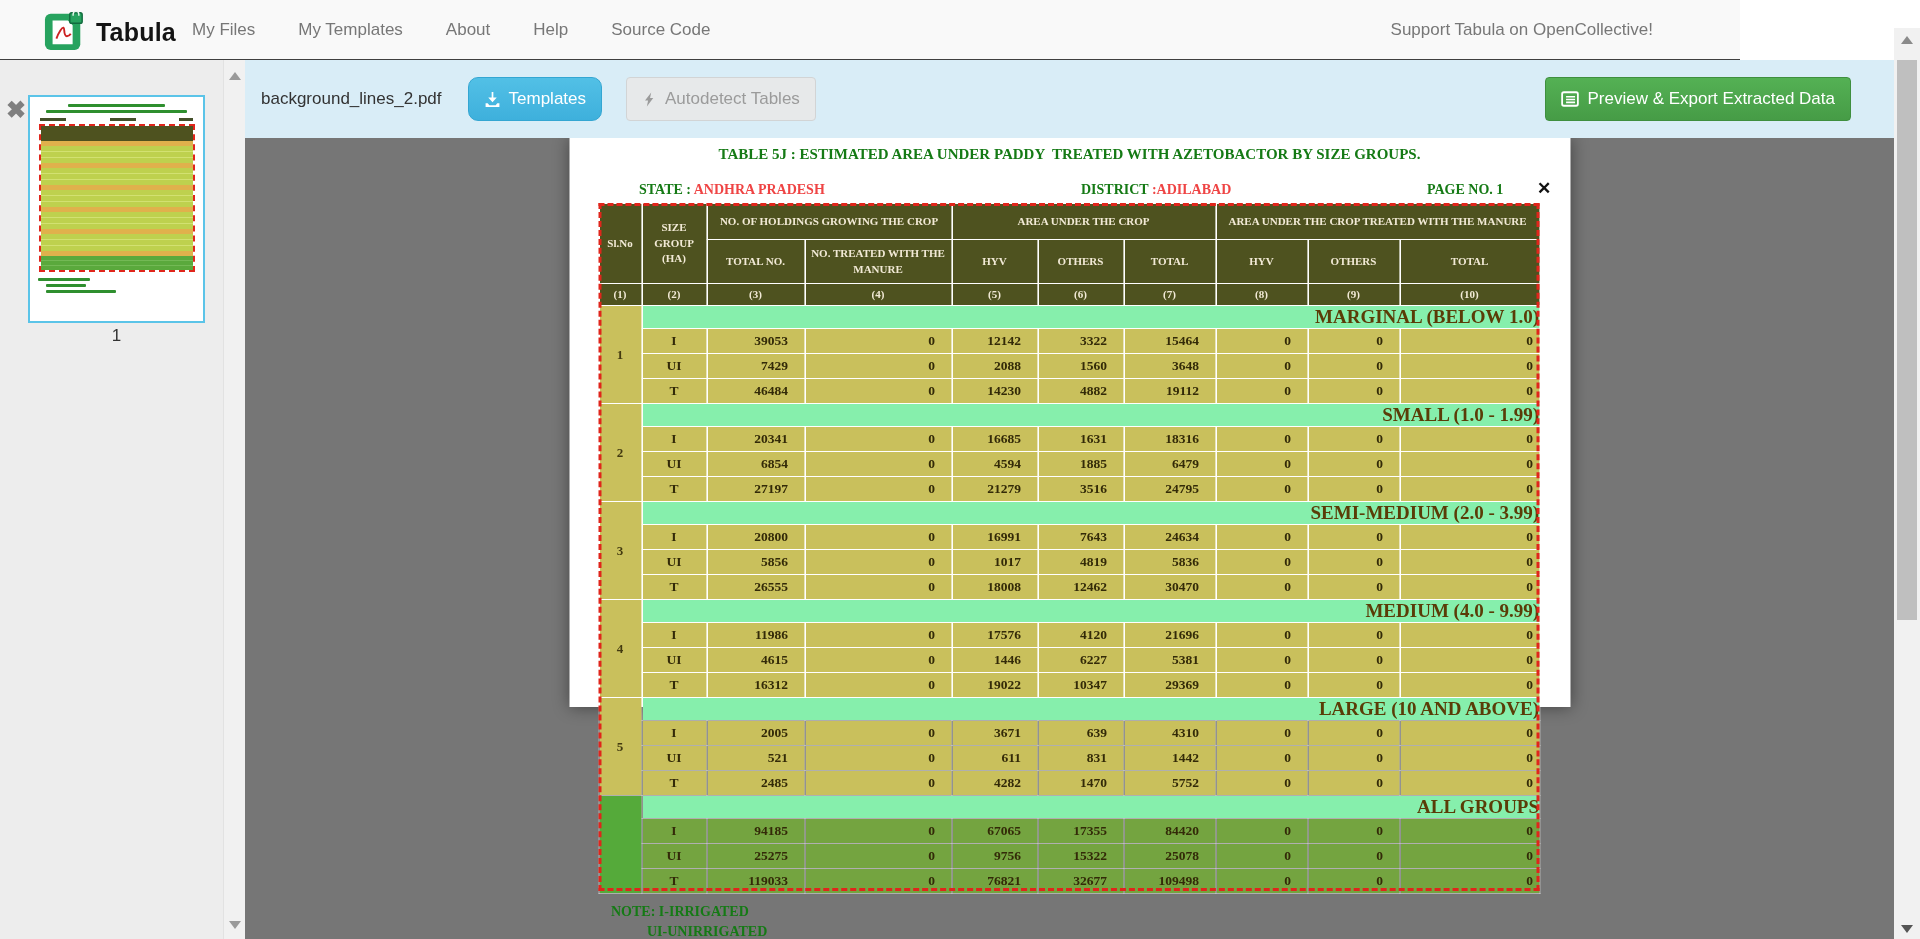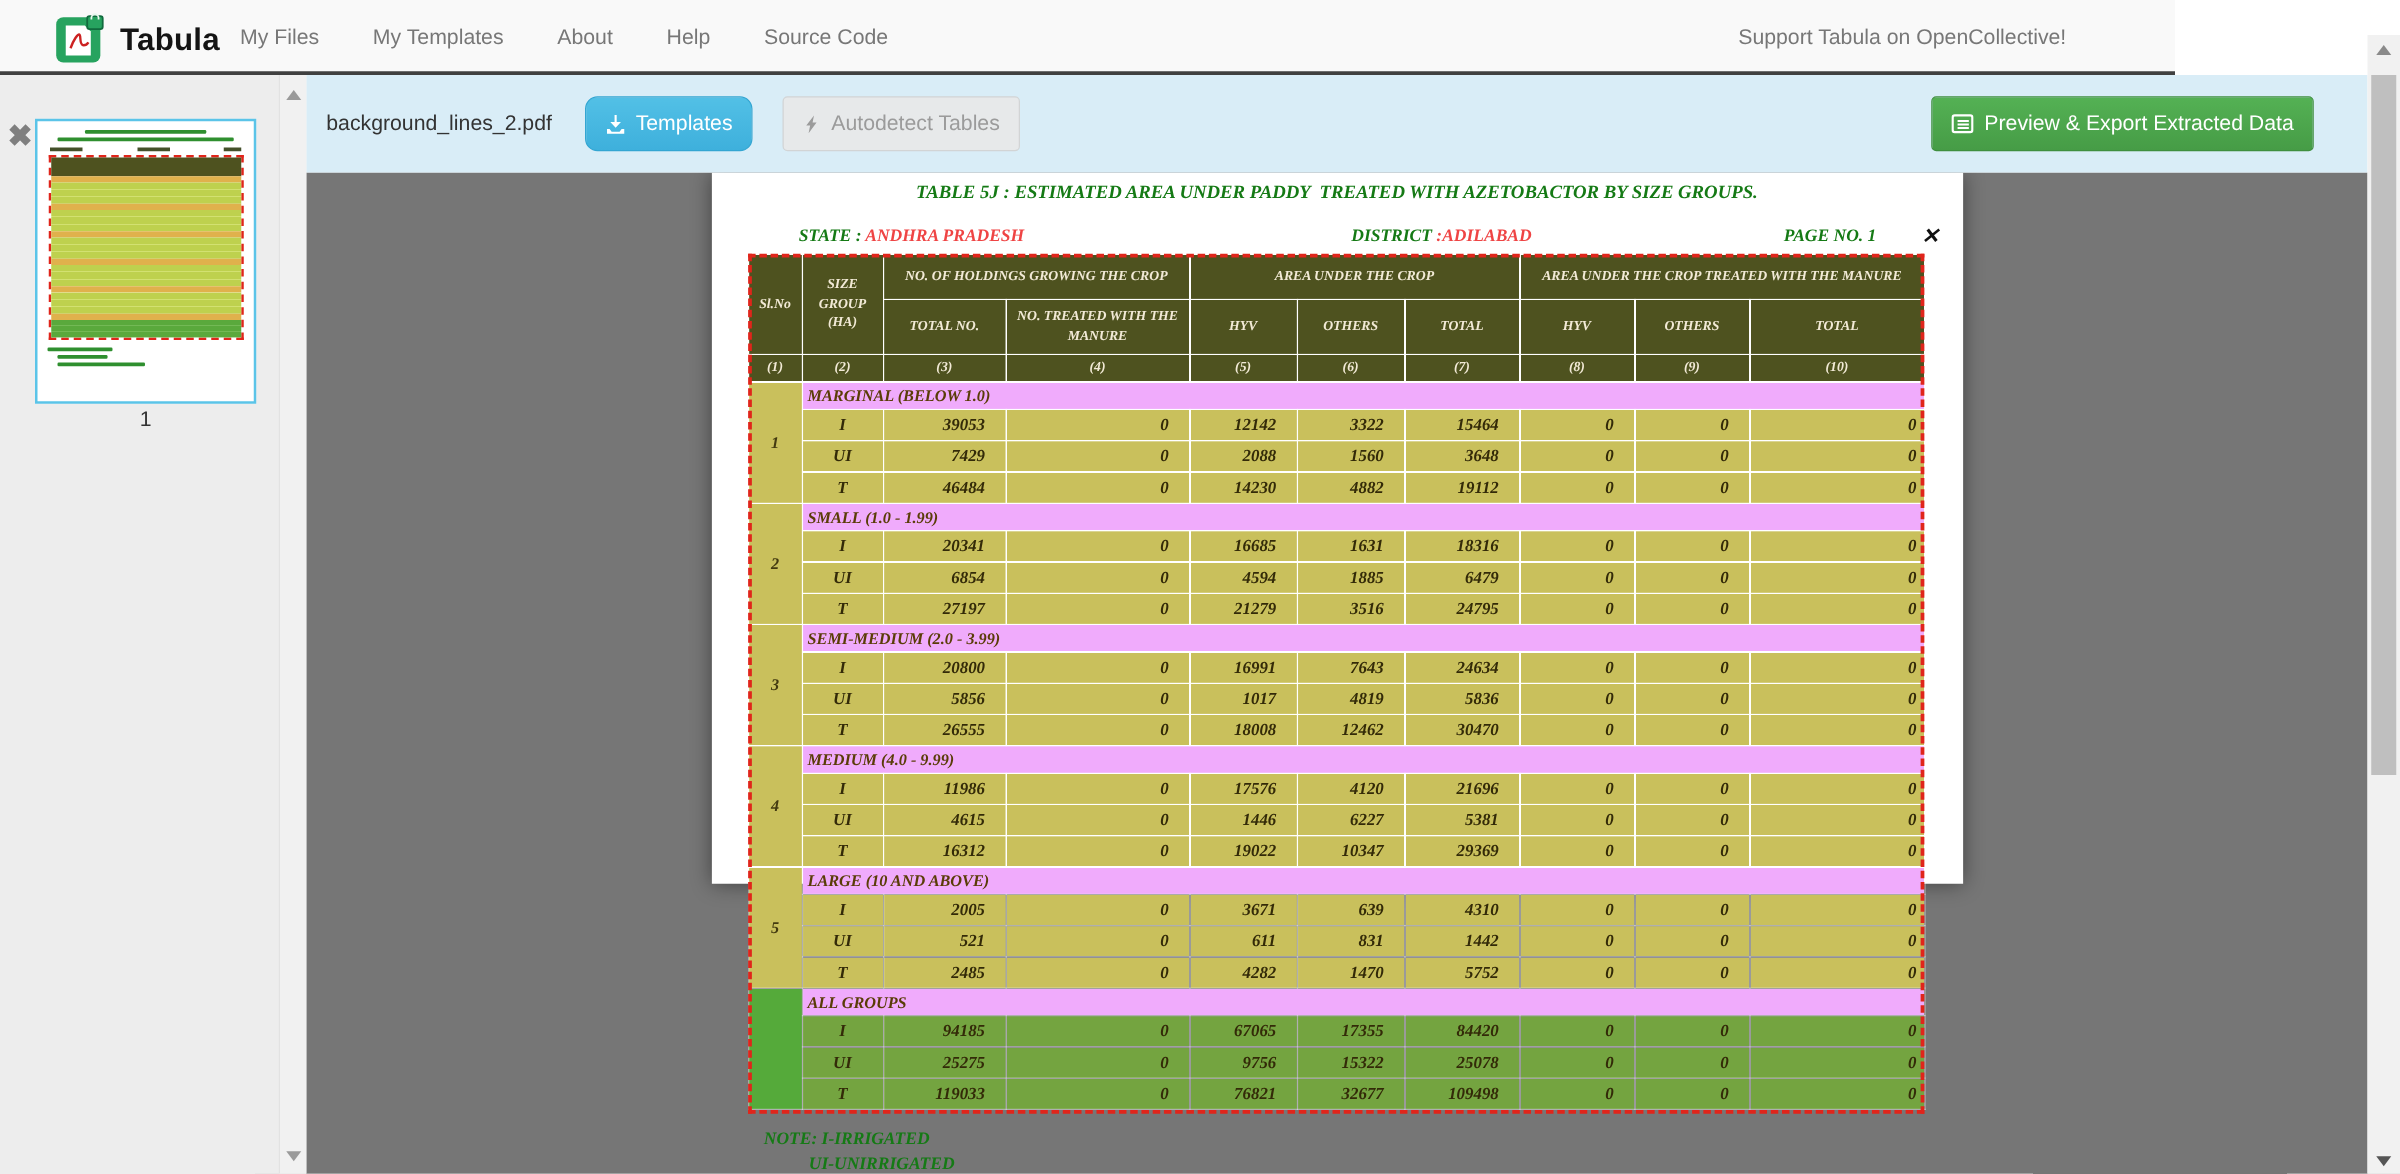--- a/index.html
+++ b/index.html
@@ -8,7 +8,7 @@
 
   
   .navbar { position:absolute; top:0; left:0; width:1740px; height:60px;
-            background:#f9f9f9; border-bottom:3px solid #404040; z-index:30; }
+            background:#f9f9f9; border-bottom:1px solid #404040; z-index:30; }
   .brand { position:absolute; left:44px; top:8px; display:flex; align-items:center; gap:10px; cursor:pointer; text-decoration:none; }
   .brand-text { font-size:25px; font-weight:bold; color:#141414; letter-spacing:.2px; }
   .nav-links { position:absolute; left:192px; top:0; height:60px; display:flex; align-items:center; gap:43px; }

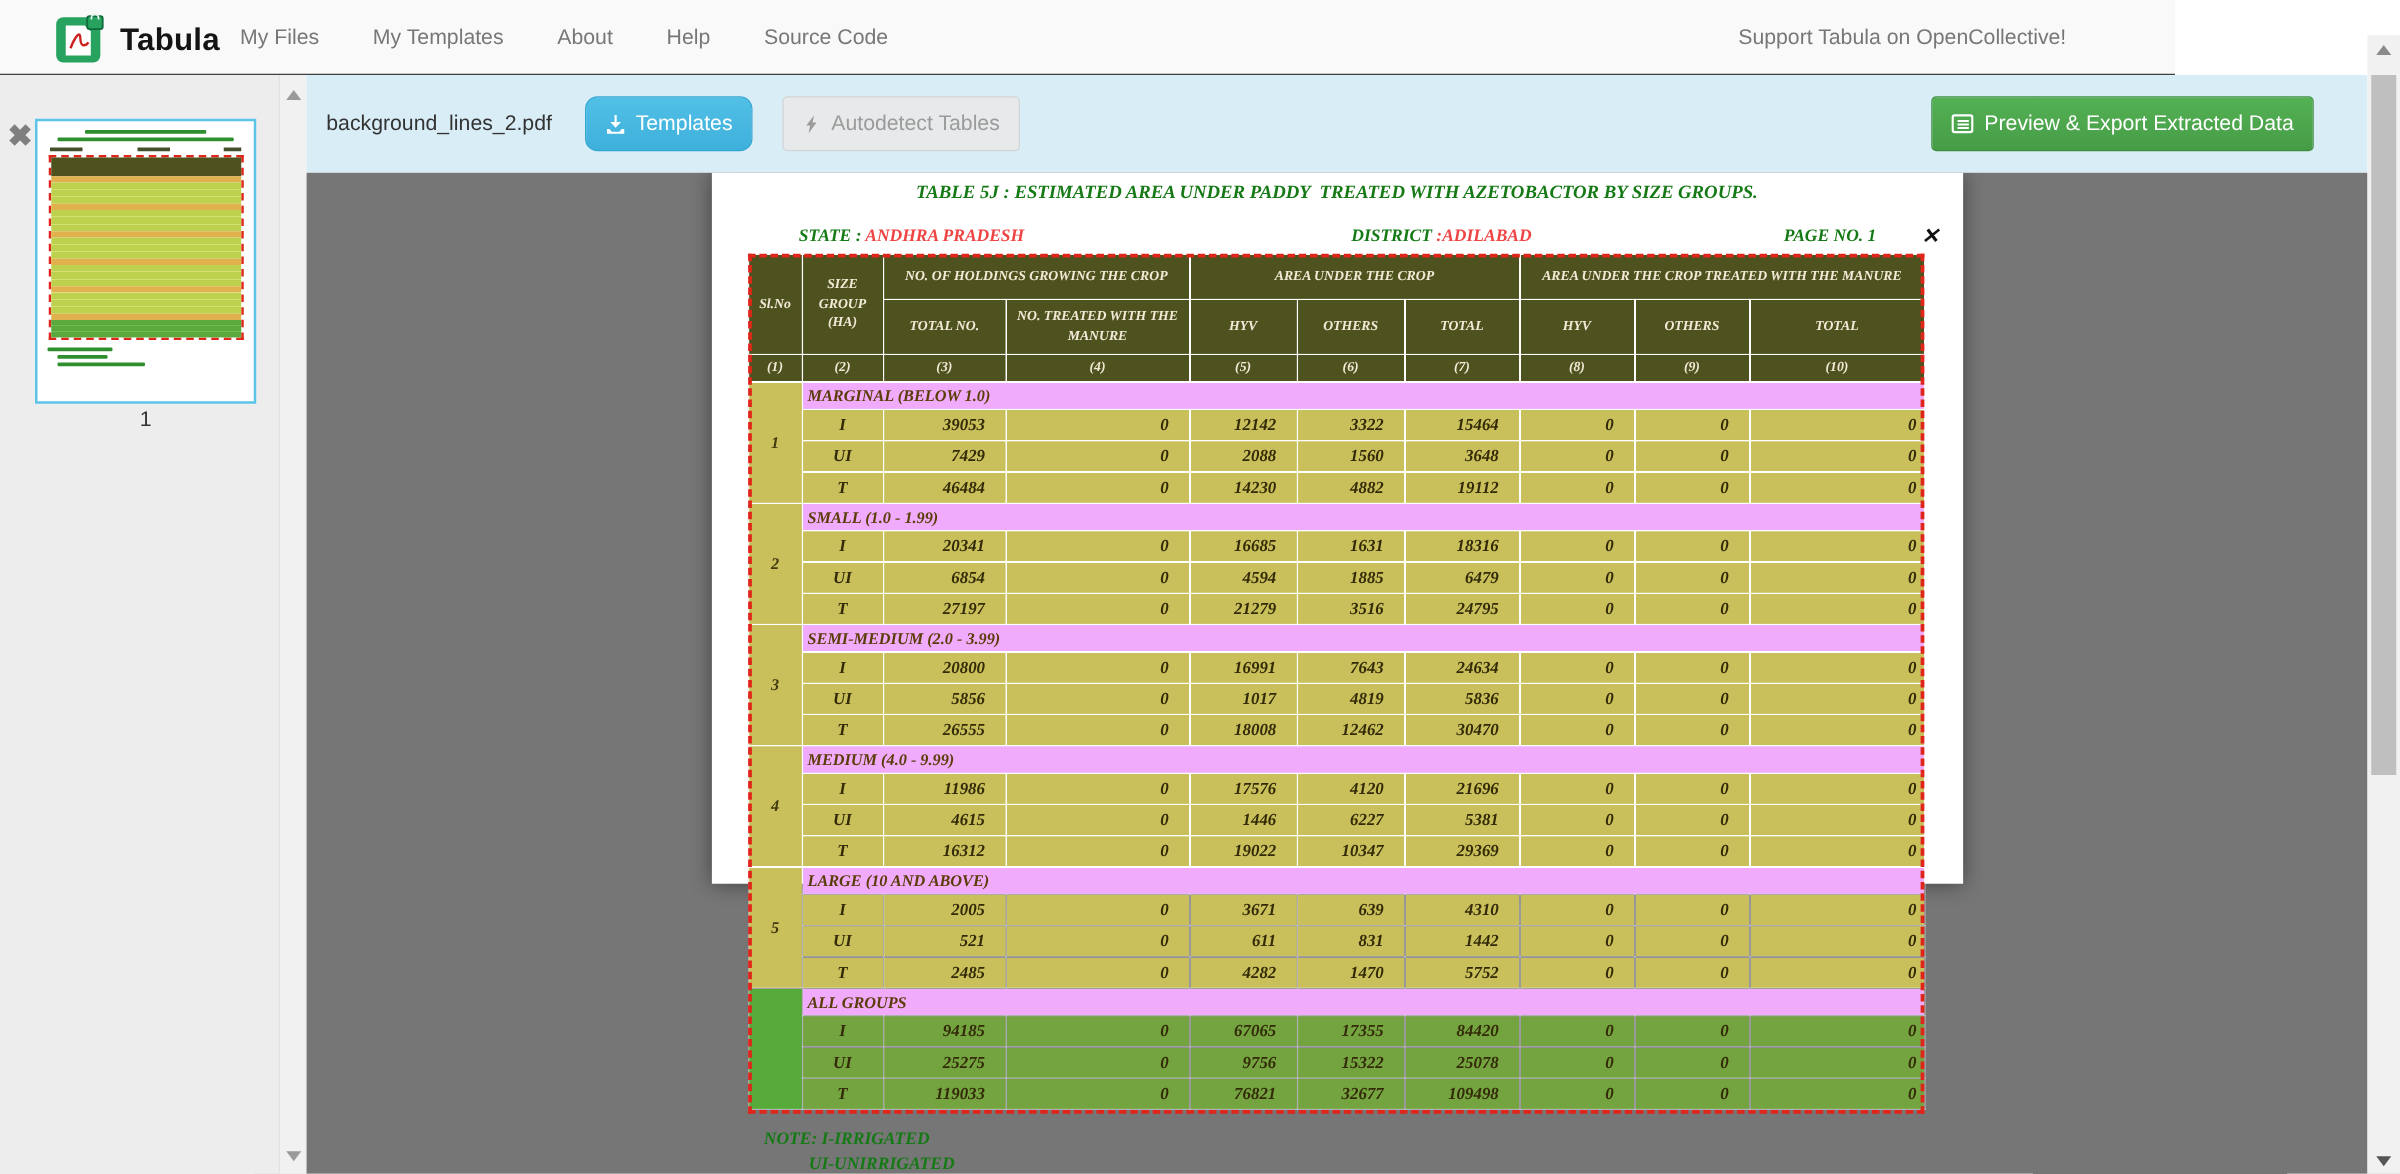--- a/index.html
+++ b/index.html
@@ -60,7 +60,7 @@
   
   .main { position:absolute; left:245px; top:138px; width:1649px; height:801px; background:#767676; overflow:hidden; }
   .page { position:absolute; left:50%; transform:translateX(-50%); top:0; width:1001px; height:569px;
-          background:#fff; box-shadow:0 0 16px rgba(0,0,0,.45);font-style:italic; }
+          background:#fff; box-shadow:0 0 16px rgba(0,0,0,.45); }
   .green-text { color:#157a15; }
   .dark-text { color:#ef4444; }
 

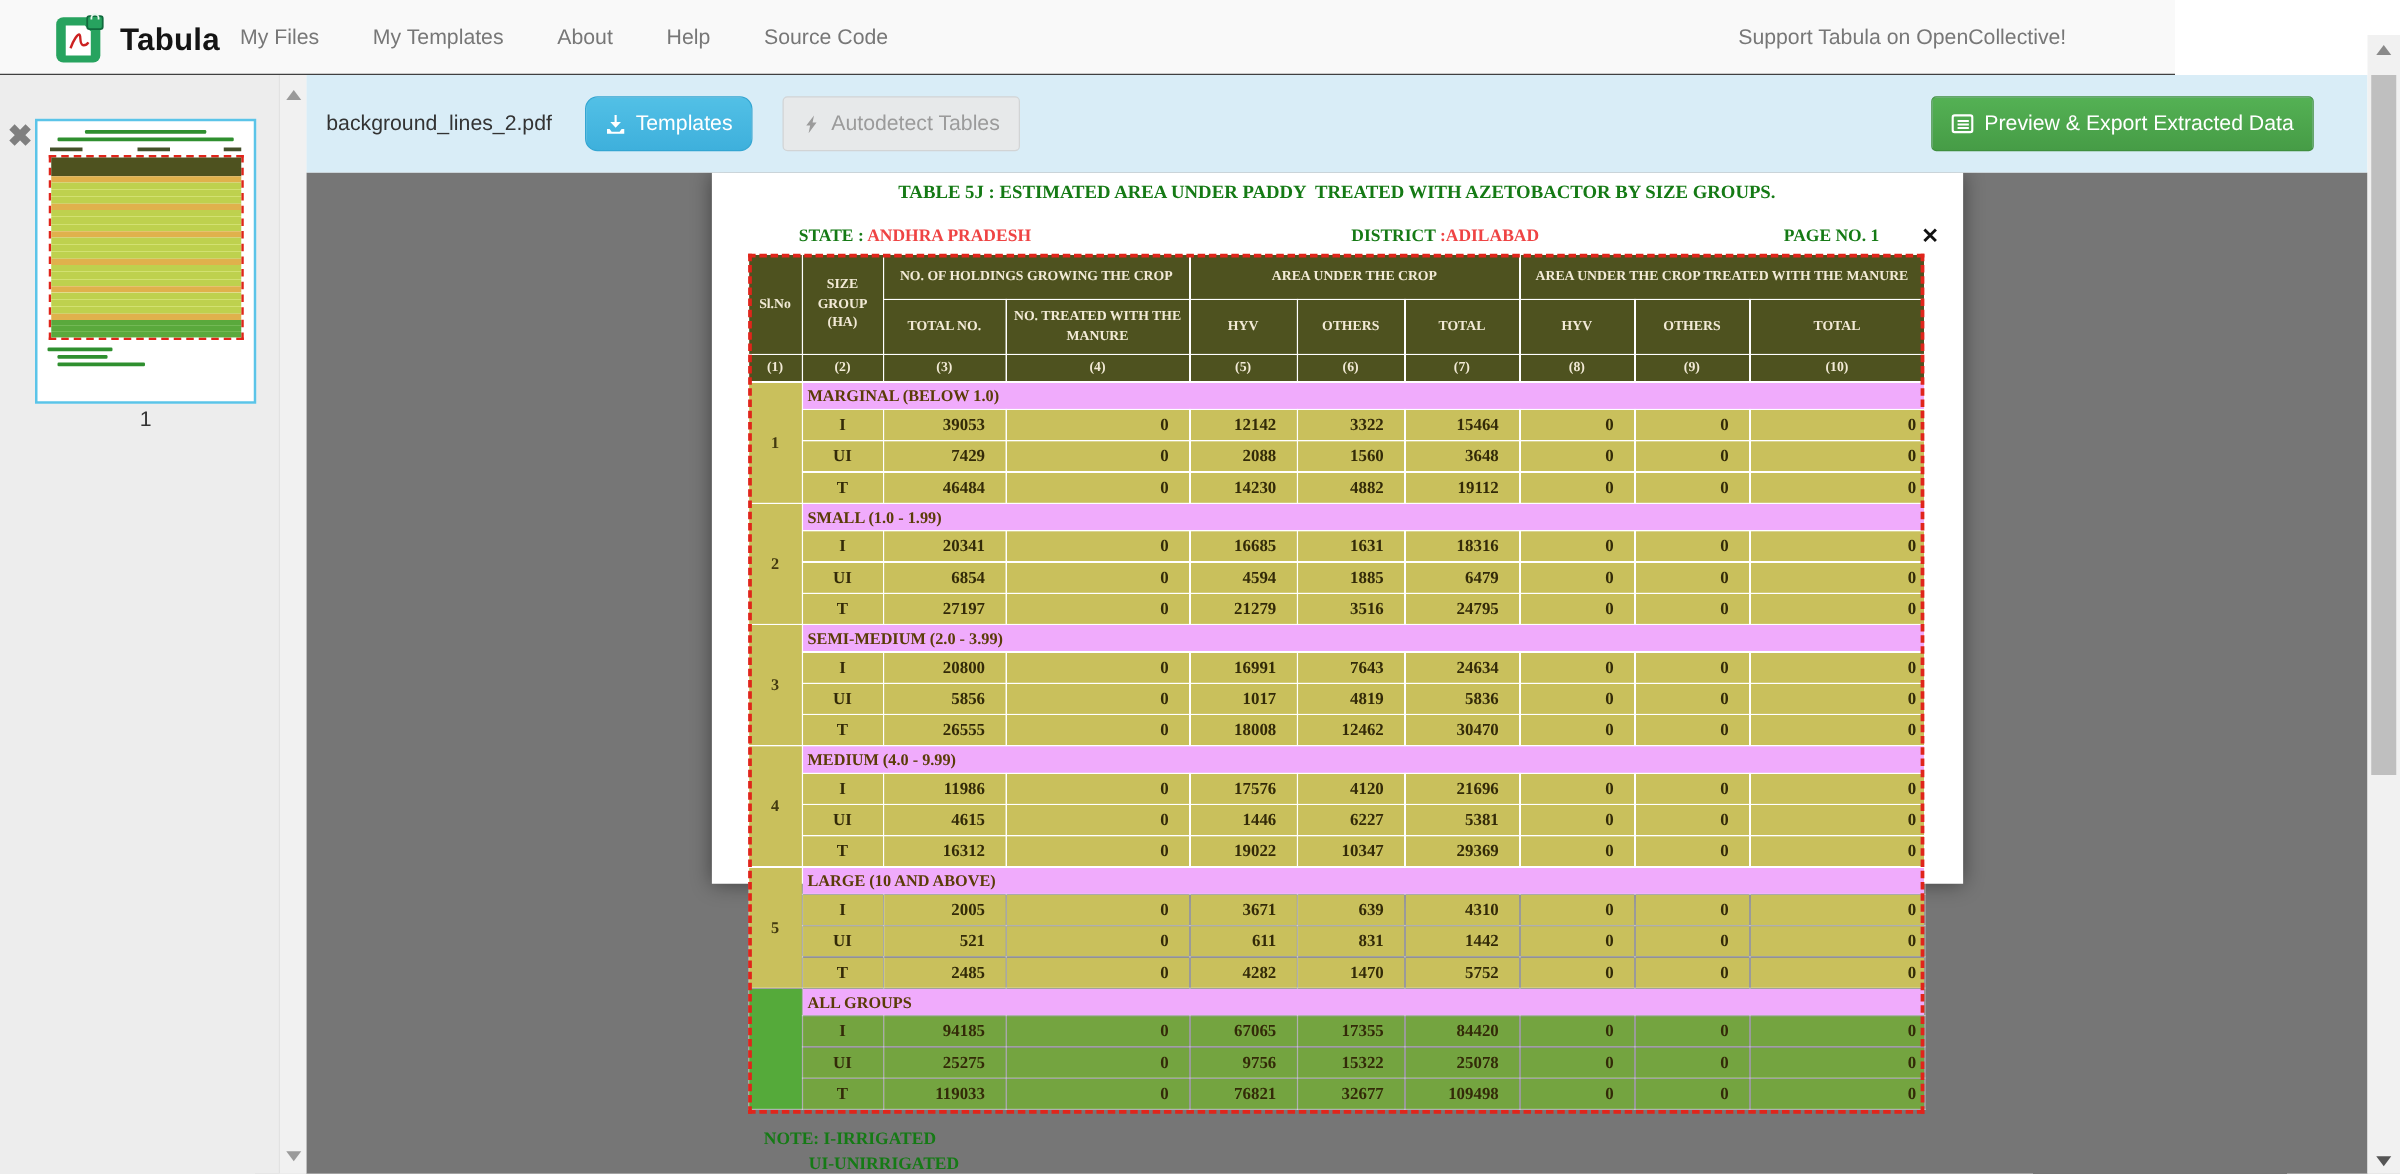--- a/index.html
+++ b/index.html
@@ -90,7 +90,7 @@
   tbody td { background:#c9c05c; color:#332a08; font-size:13.5px; font-weight:bold; vertical-align:middle; height:25px; }
   td.slno { text-align:center; color:#433a10; font-size:13px; }
   td.slno-green { background:#55aa3a; }
-  tr.grp-label-row td.grp-label { background:#f0abfc; color:#5a3c07; height:22px; padding-left:4px; font-size:13px; }
+  tr.grp-label-row td.grp-label { background:#86efac; color:#5a3c07; height:22px; padding-left:4px; font-size:19px;text-align:right; }
   td.letter { text-align:center; }
   td.num { text-align:right; padding-right:16px; }
   td.num.last { padding-right:6px; }

